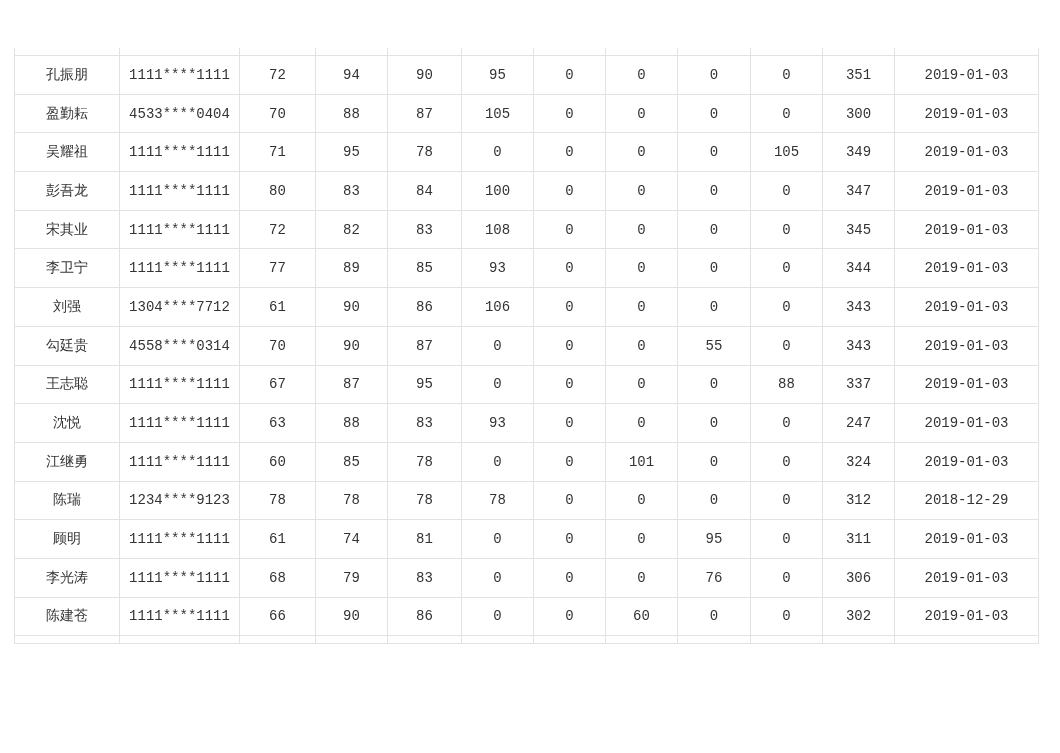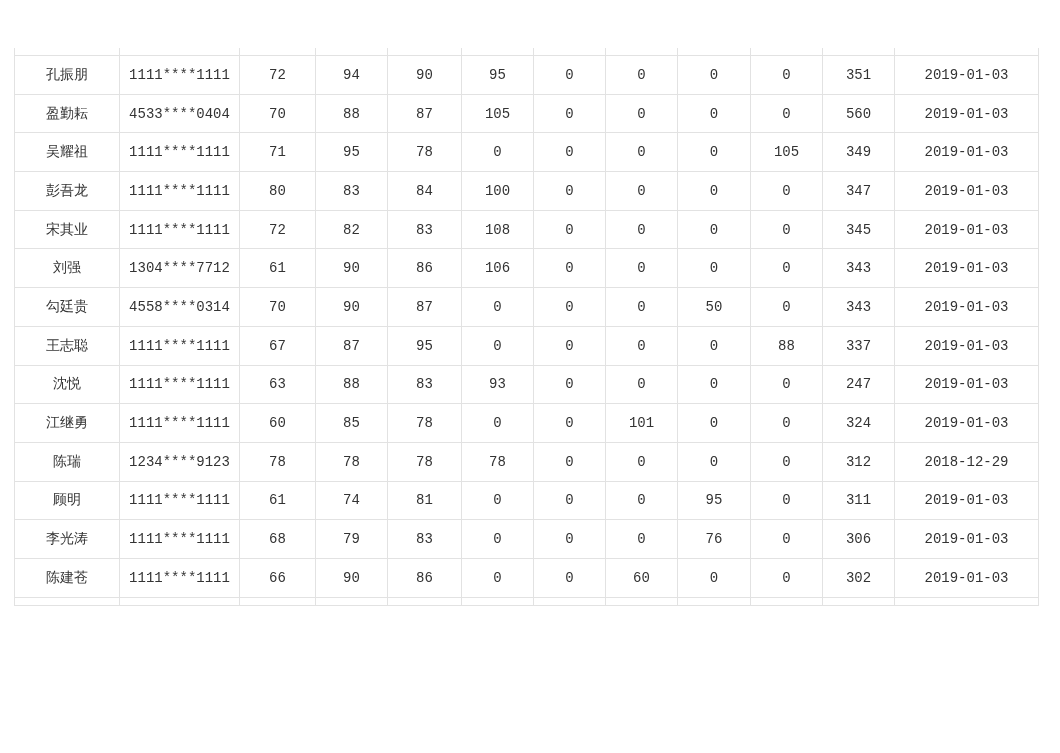--- a/index.html
+++ b/index.html
@@ -105,7 +105,7 @@
           <td>0</td>
           <td>0</td>
           <td>0</td>
-          <td>560</td>
+          <td>300</td>
           <td>2019-01-03</td>
         </tr>
         <tr>

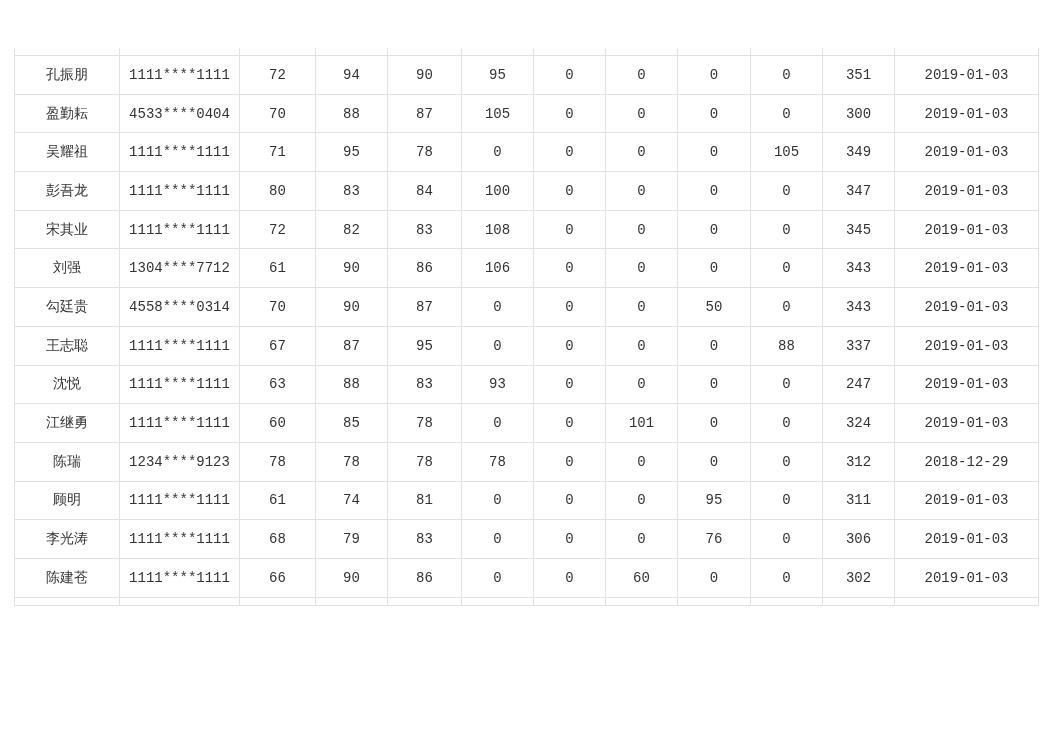--- a/index.html
+++ b/index.html
@@ -151,6 +151,20 @@
           <td>2019-01-03</td>
         </tr>
         <tr>
+          <td>李卫宁</td>
+          <td>1111****1111</td>
+          <td>77</td>
+          <td>89</td>
+          <td>85</td>
+          <td>93</td>
+          <td>0</td>
+          <td>0</td>
+          <td>0</td>
+          <td>0</td>
+          <td>344</td>
+          <td>2019-01-03</td>
+        </tr>
+        <tr>
           <td>刘强</td>
           <td>1304****7712</td>
           <td>61</td>

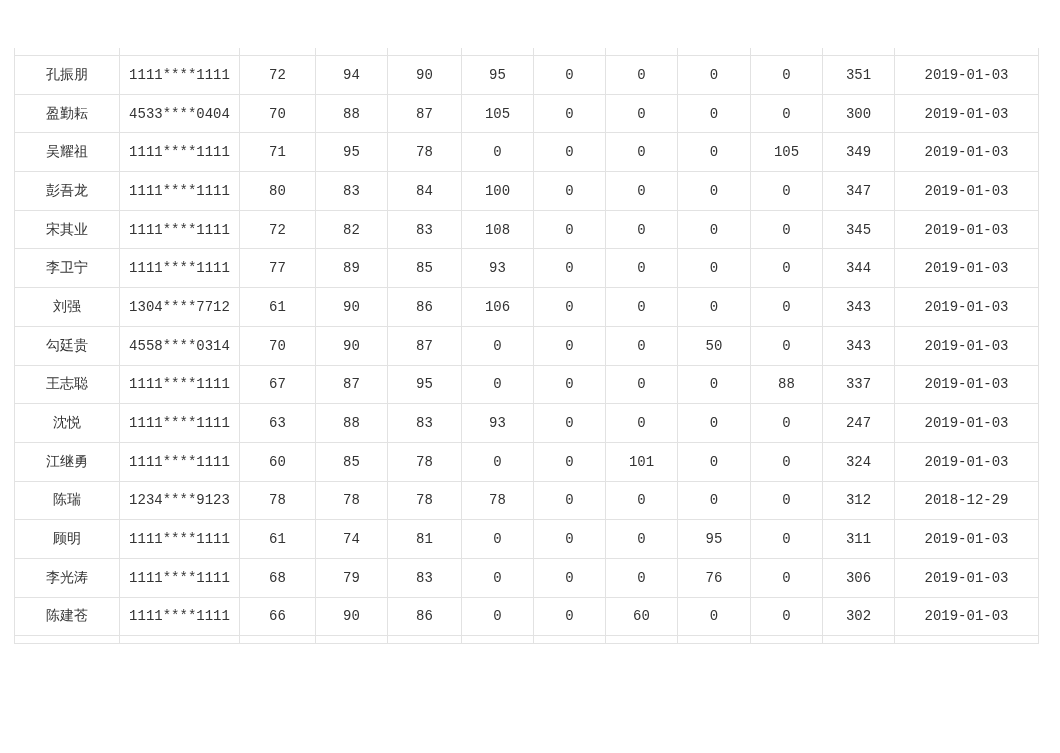--- a/index.html
+++ b/index.html
@@ -187,7 +187,7 @@
           <td>0</td>
           <td>0</td>
           <td>0</td>
-          <td>50</td>
+          <td>55</td>
           <td>0</td>
           <td>343</td>
           <td>2019-01-03</td>

